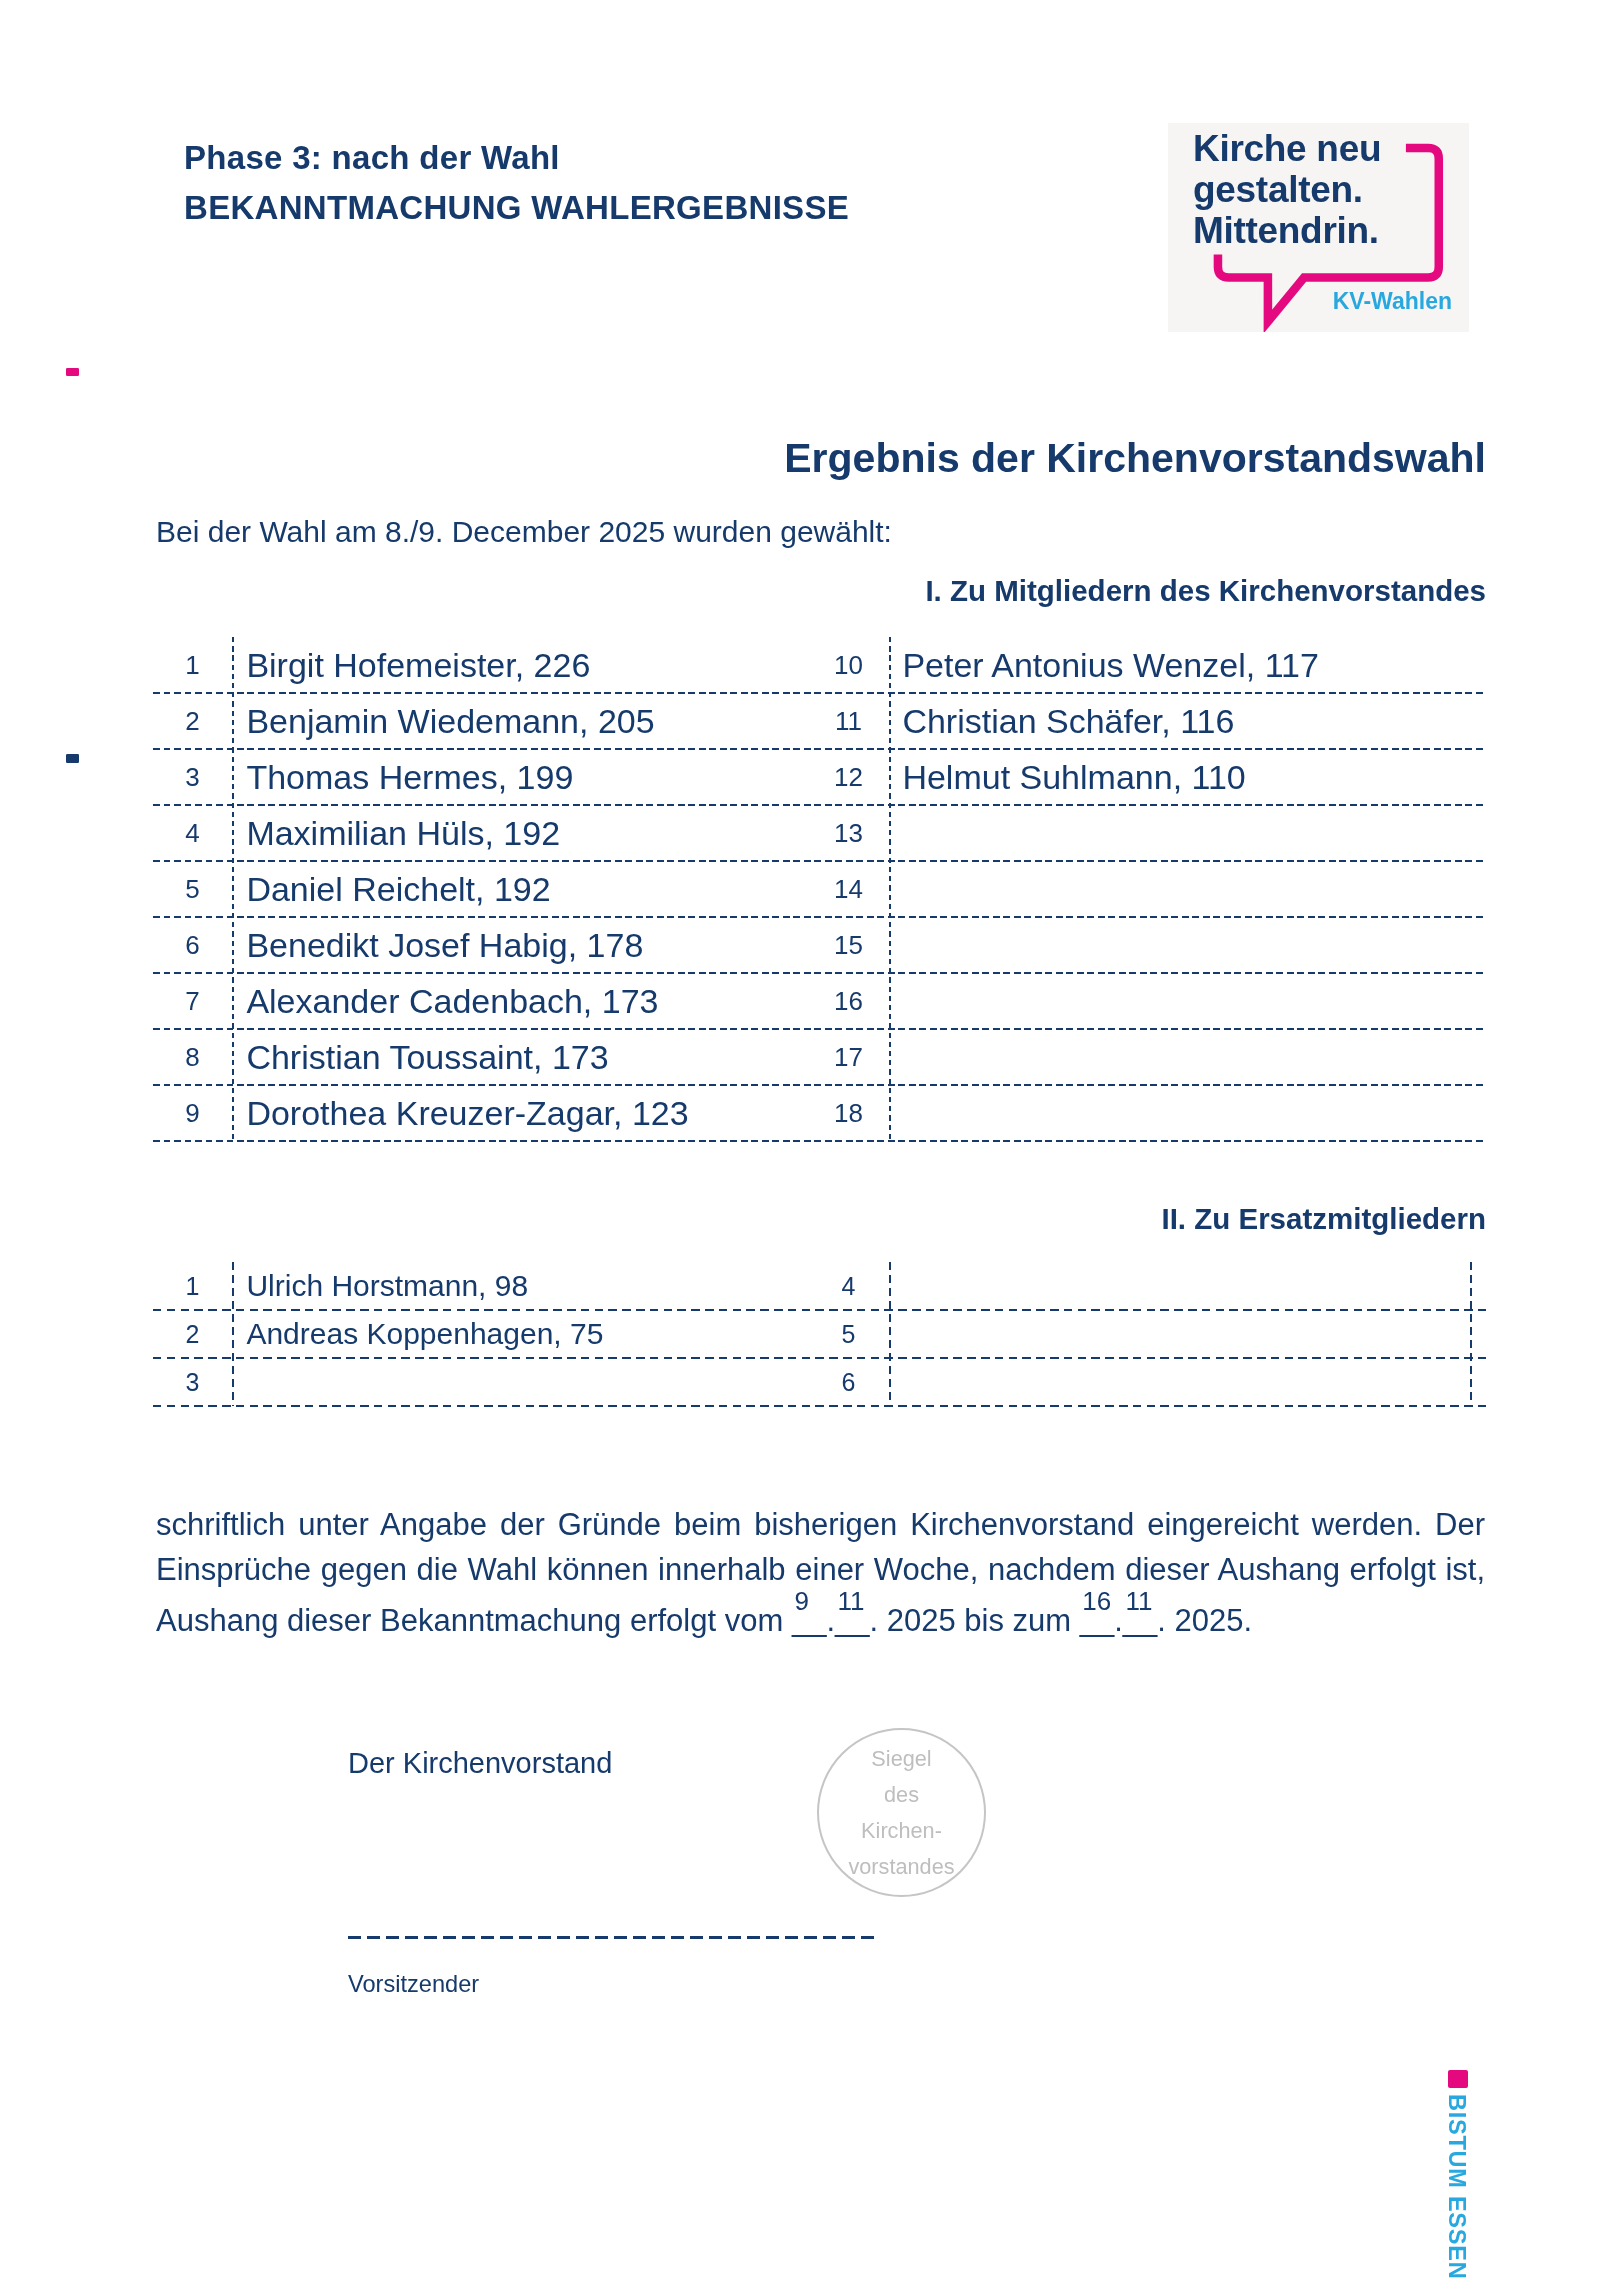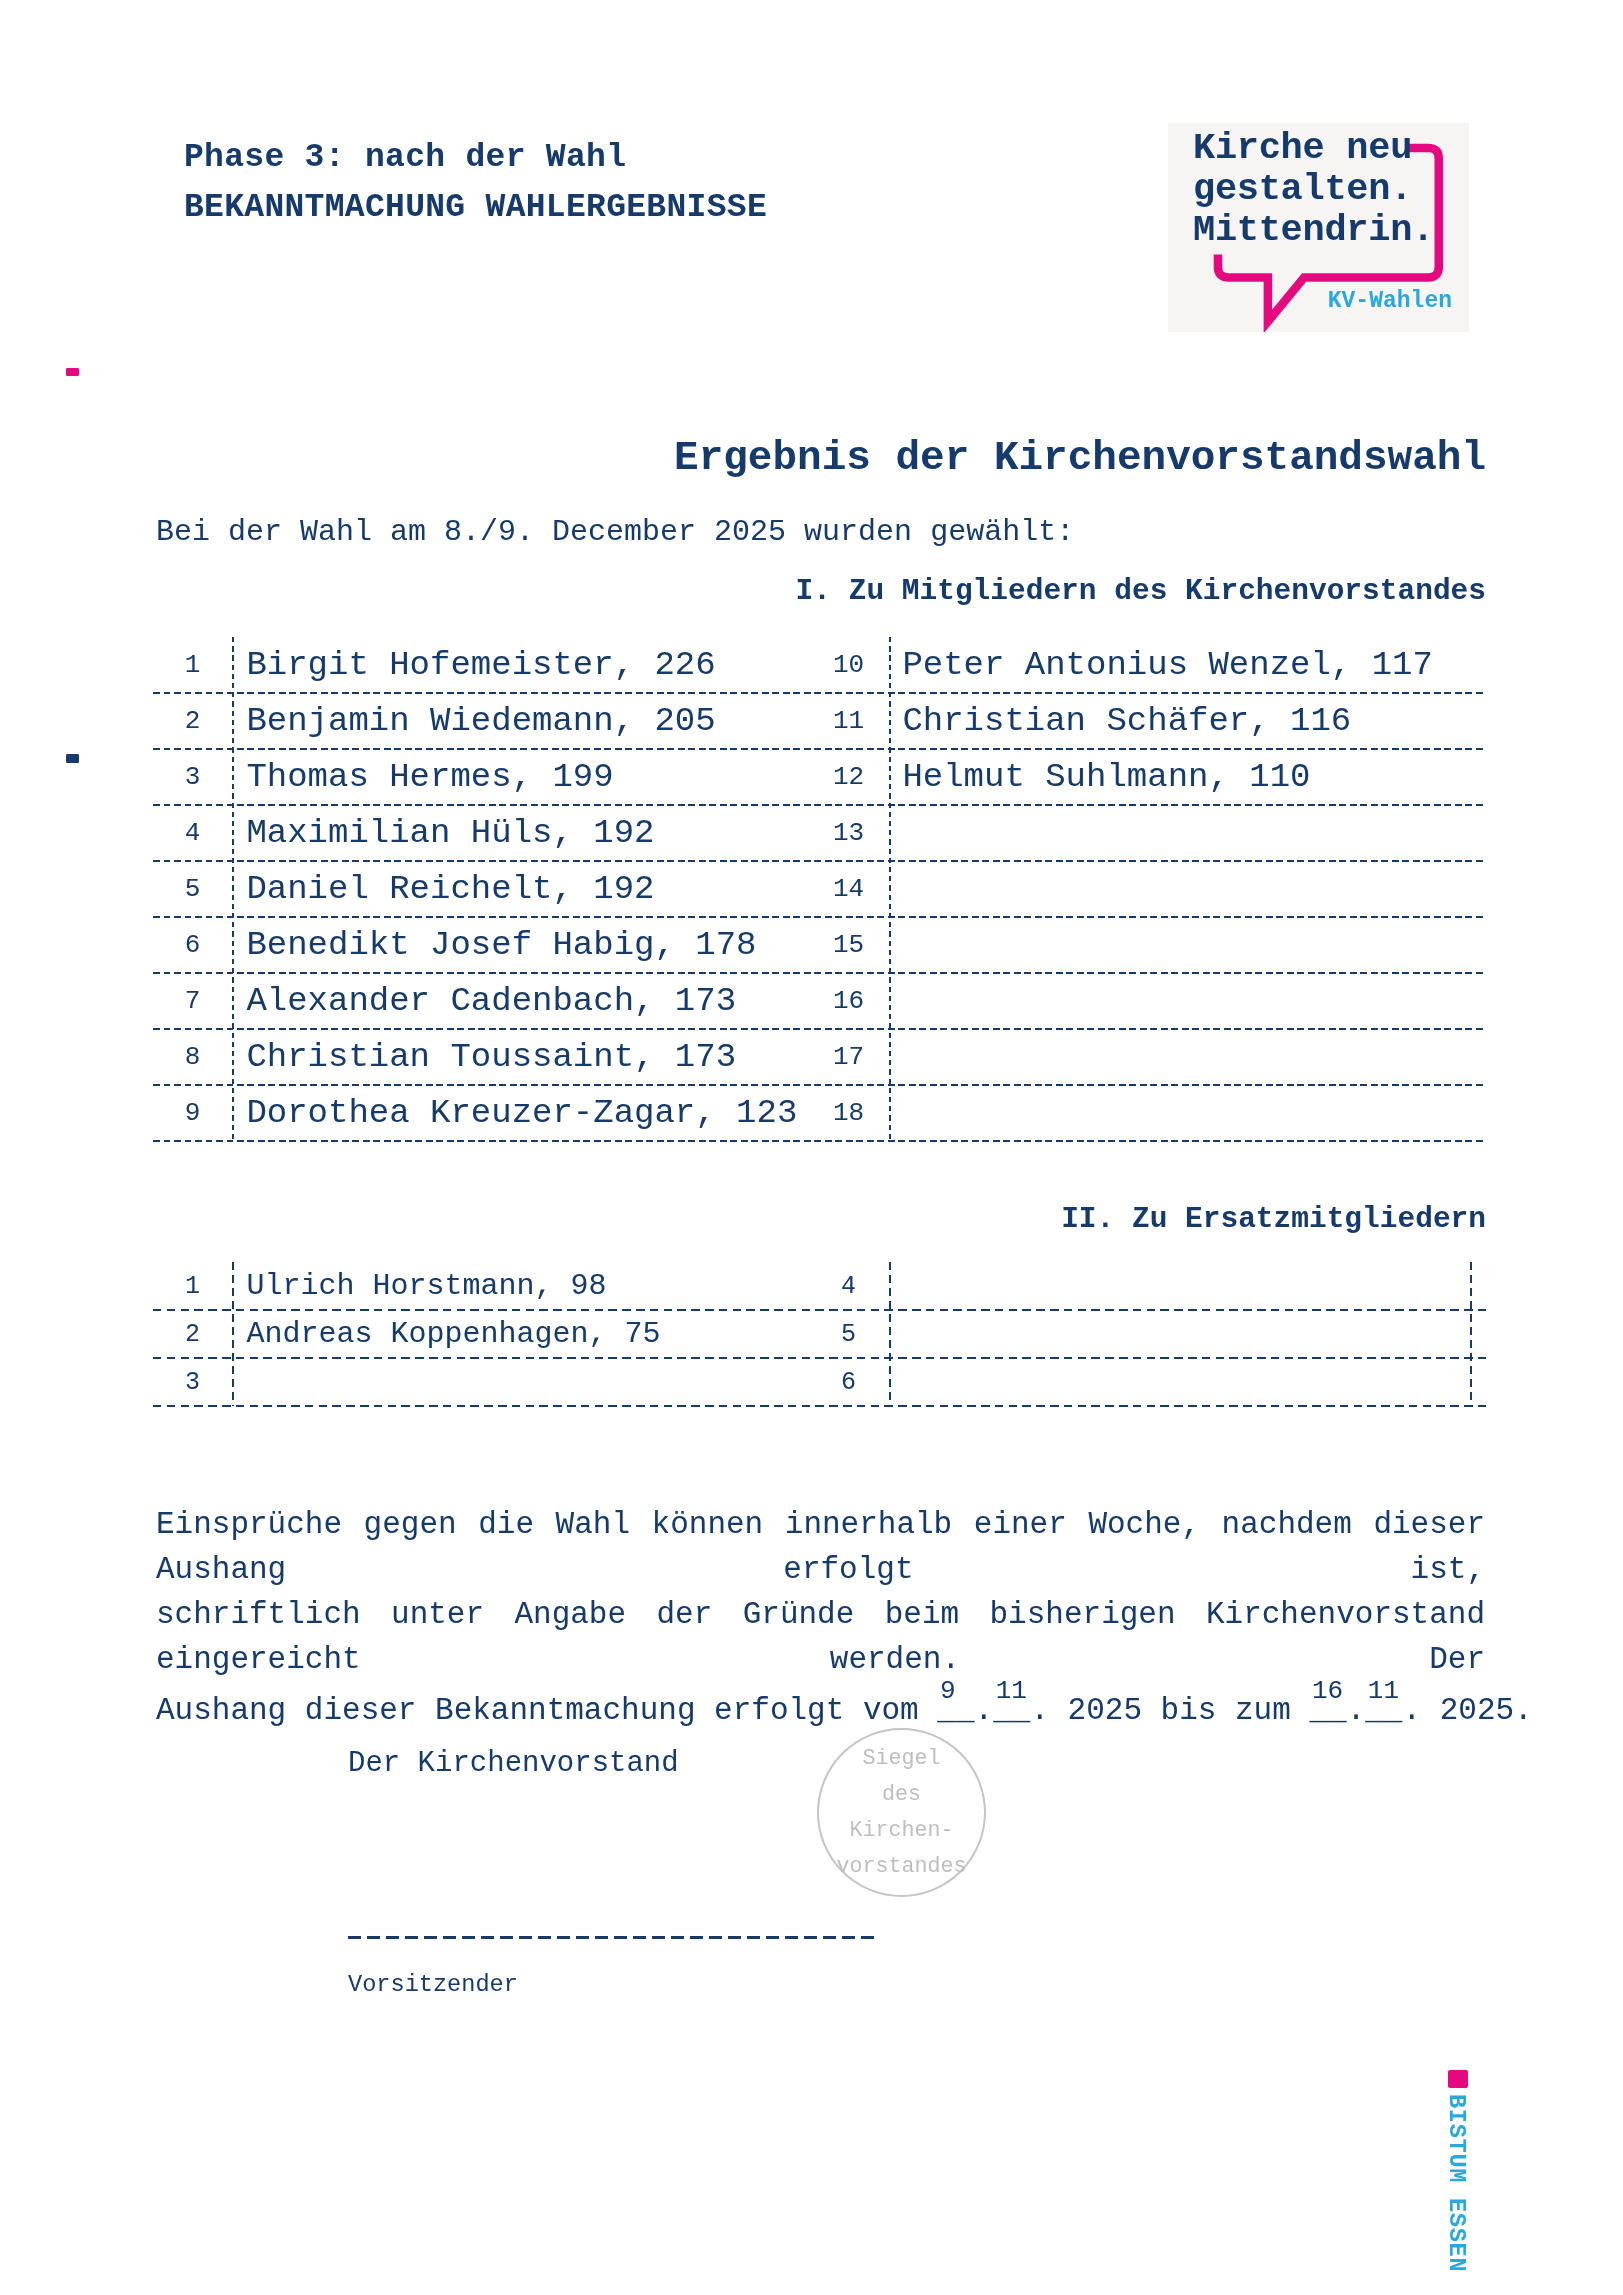--- a/index.html
+++ b/index.html
@@ -12,7 +12,7 @@
   }
   html,body{margin:0;padding:0;}
   body{background:#ffffff;font-family:"Liberation Sans","DejaVu Sans",sans-serif;color:var(--navy);}
-  .page{position:relative;width:1623px;height:2295px;background:#ffffff;overflow:hidden;font-family:Liberation Mono, monospace;}
+  .page{position:relative;width:1623px;height:2295px;background:#ffffff;overflow:hidden;}
 
   
   .hdr-line{position:absolute;left:184px;font-weight:bold;font-size:33px;letter-spacing:0.3px;white-space:nowrap;}

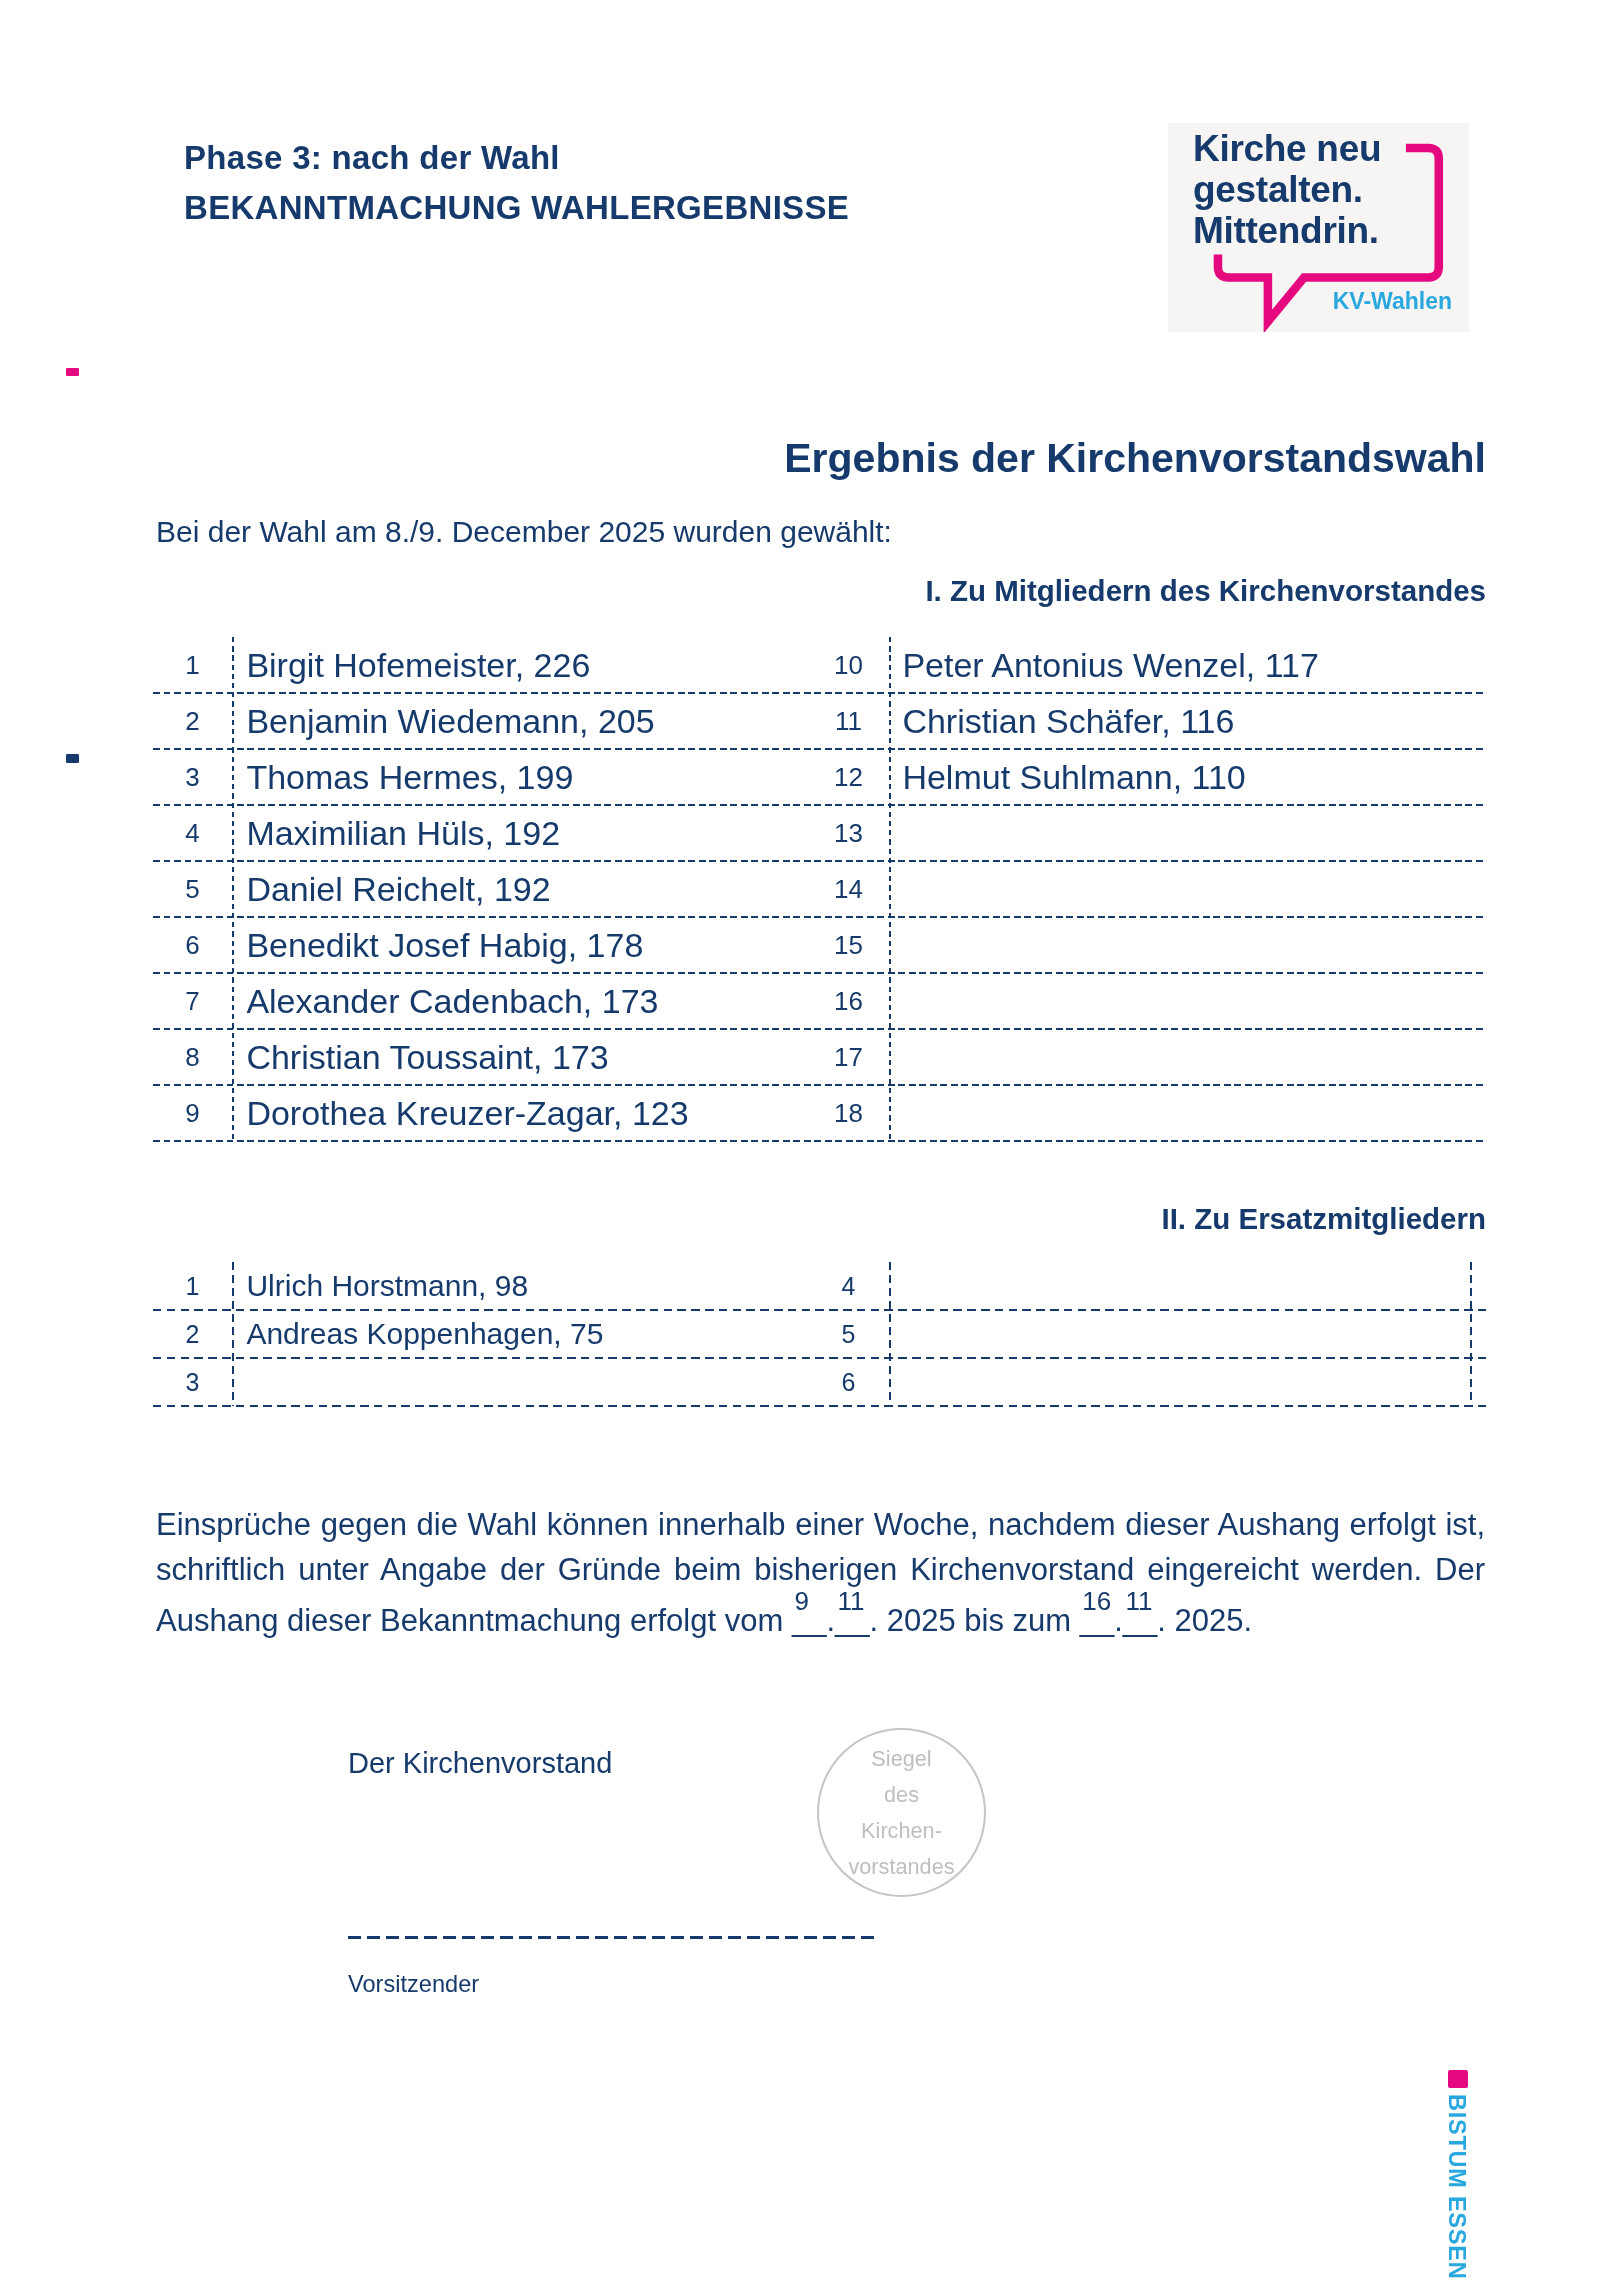--- a/index.html
+++ b/index.html
@@ -196,8 +196,8 @@
   </div>
 
   <div class="notice">
+    <div class="jline">schriftlich unter Angabe der Gründe beim bisherigen Kirchenvorstand eingereicht werden. Der</div>
     <div class="jline">Einsprüche gegen die Wahl können innerhalb einer Woche, nachdem dieser Aushang erfolgt ist,</div>
-    <div class="jline">schriftlich unter Angabe der Gründe beim bisherigen Kirchenvorstand eingereicht werden. Der</div>
     <div class="nline">
       <span>Aushang dieser Bekanntmachung erfolgt vom </span><span class="blank"><span class="fill">9</span><span class="u">__</span></span><span>.</span><span class="blank"><span class="fill">11</span><span class="u">__</span></span><span>. 2025 bis zum </span><span class="blank"><span class="fill">16</span><span class="u">__</span></span><span>.</span><span class="blank"><span class="fill">11</span><span class="u">__</span></span><span>. 2025.</span>
     </div>

